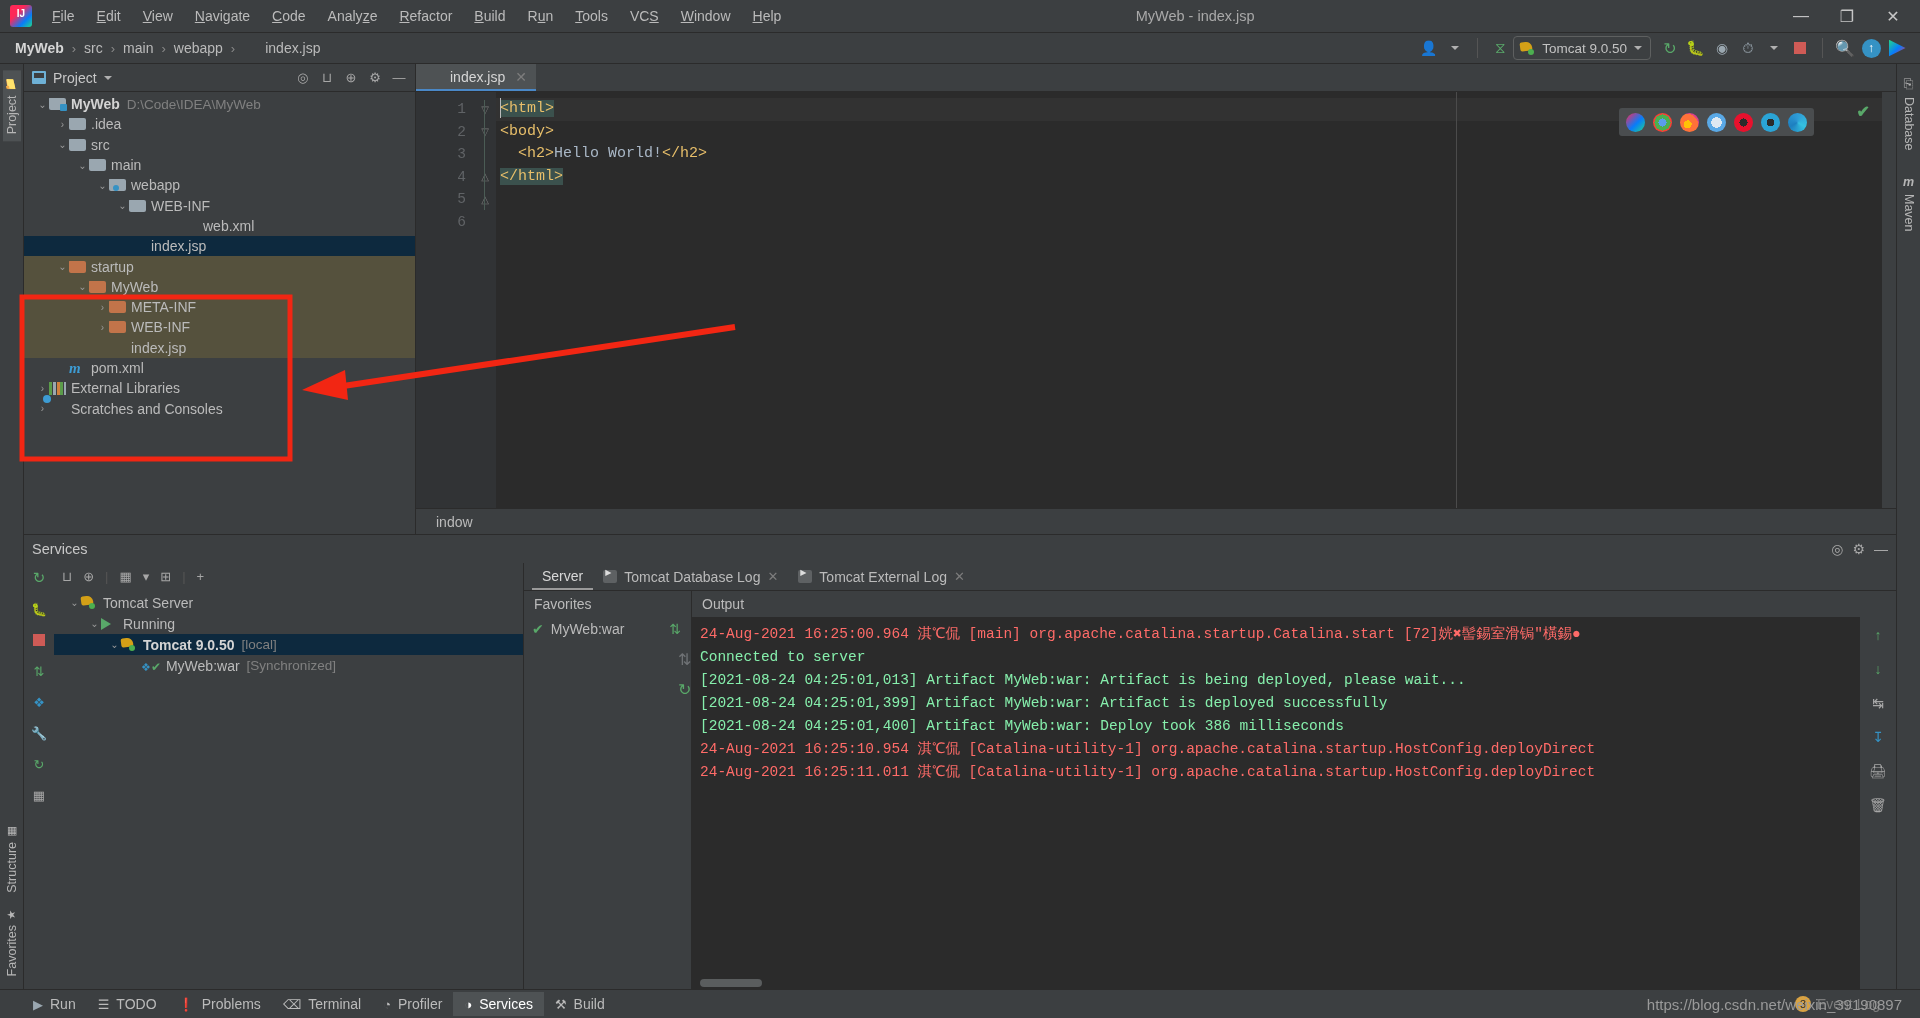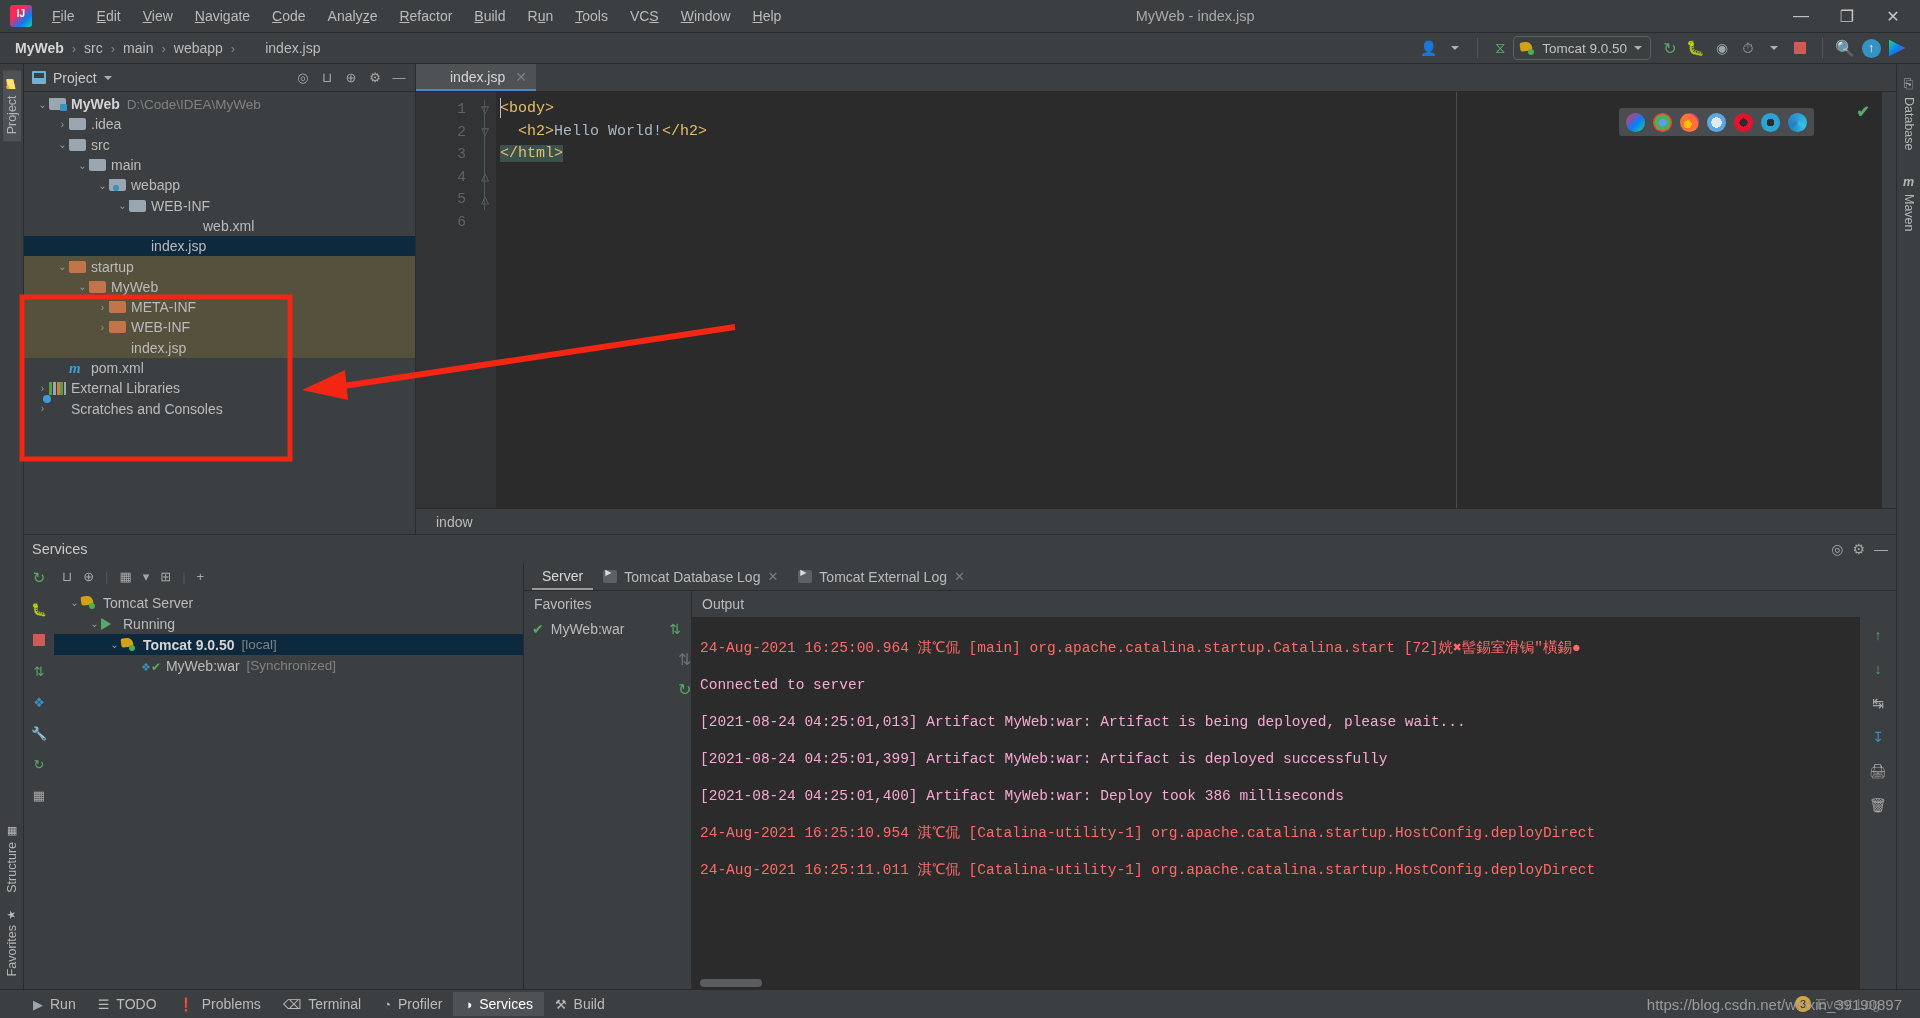--- a/index.html
+++ b/index.html
@@ -457,6 +457,7 @@
               </div>
             <div class="code" id="code-root">
               <div class="caret-bar"></div>
+            <div class="cl curr"><span class="tk-tag hl-tag">&lt;html&gt;</span></div>
                 <div class="cl"><span class="tk-tag">&lt;body&gt;</span></div>
                 <div class="cl"><span class="tk-tag">  &lt;h2&gt;</span><span class="tk-txt">Hello World!</span><span class="tk-tag">&lt;/h2&gt;</span></div>
                 <div class="cl"><span class="tk-tag hl-tag">&lt;/html&gt;</span></div>

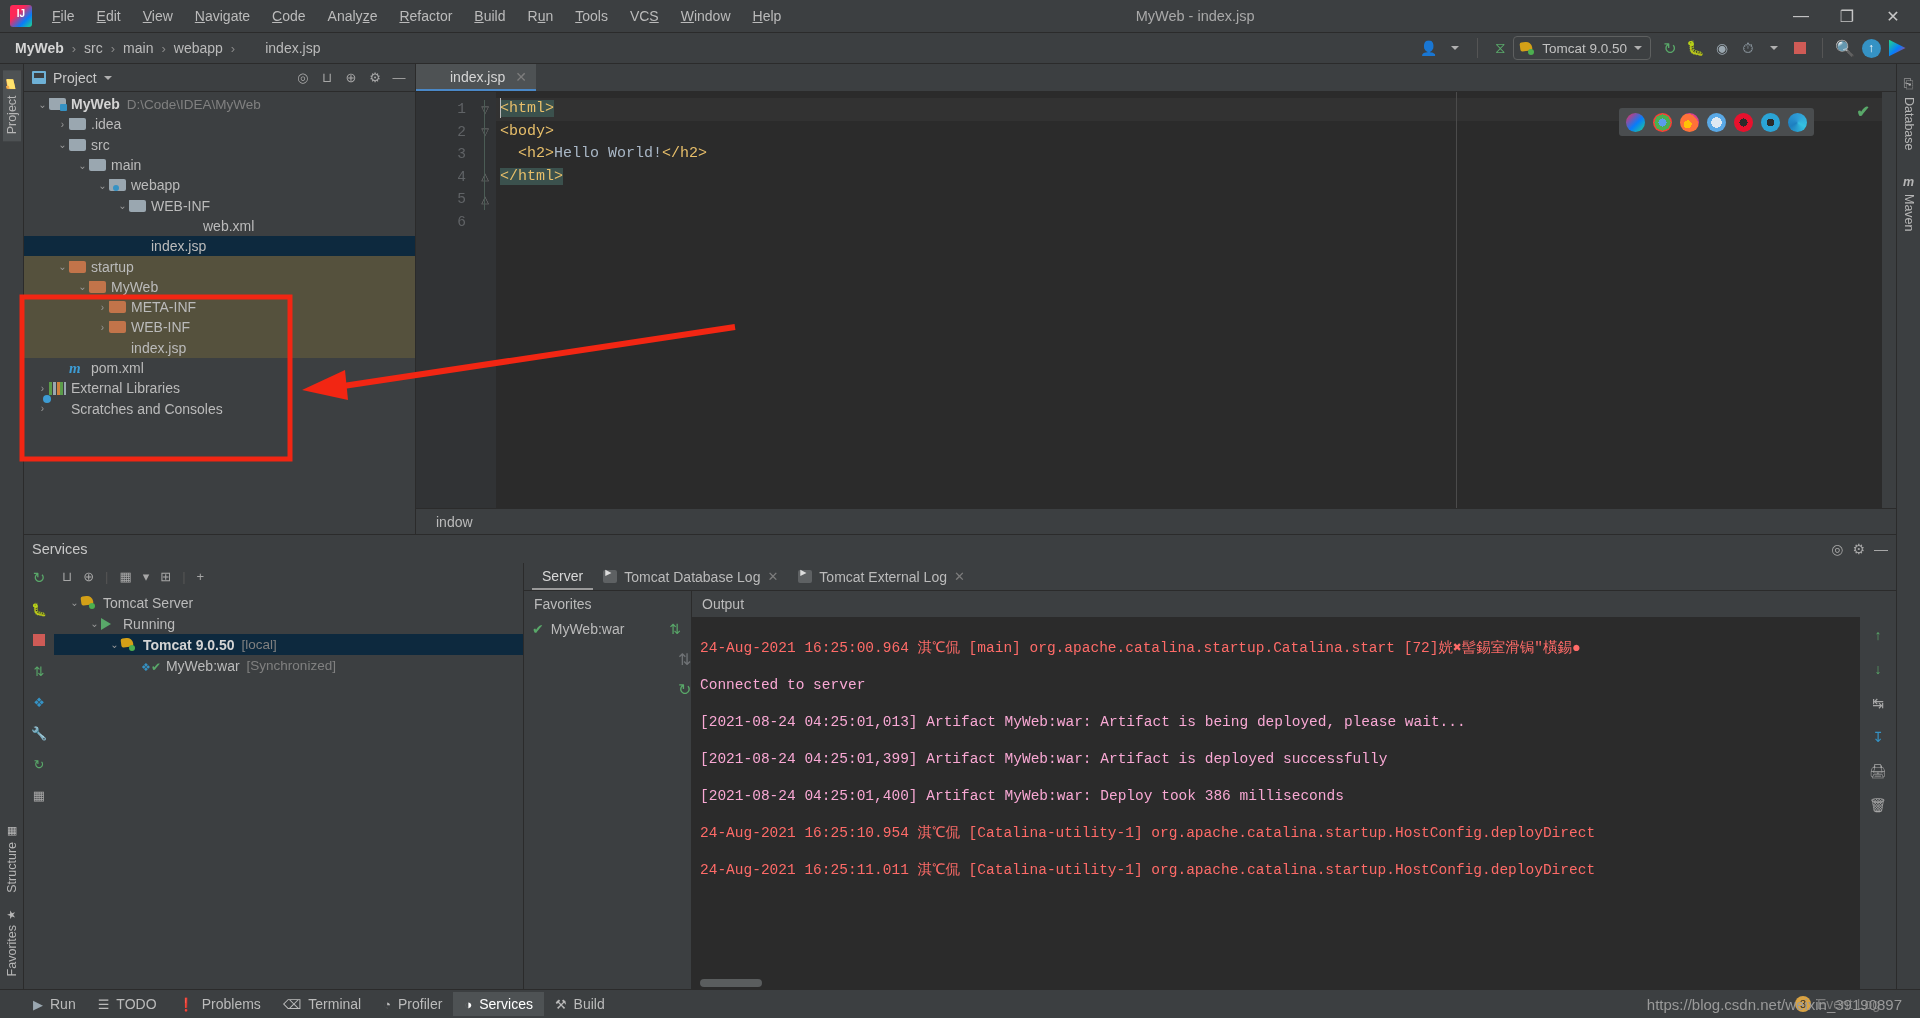--- a/index.html
+++ b/index.html
@@ -183,7 +183,7 @@
   .out-body{ flex:1; background:#2b2b2b; display:flex; min-height:0; position:relative; overflow:hidden; }
   .console{ flex:1; padding:6px 0 0 8px; font-family:"Liberation Mono", monospace;
     font-size:14.5px; white-space:pre; overflow:hidden; min-width:0; }
-  .ln{ height:23px; line-height:23px;margin-top:14px; }
+  .ln{ height:23px; line-height:23px; }
   .ln.red{ color:#ff6b68; }
   .ln.gray{ color:#f9a8d4; }
   .hscroll{ position:absolute; left:8px; bottom:2px; width:62px; height:8px;

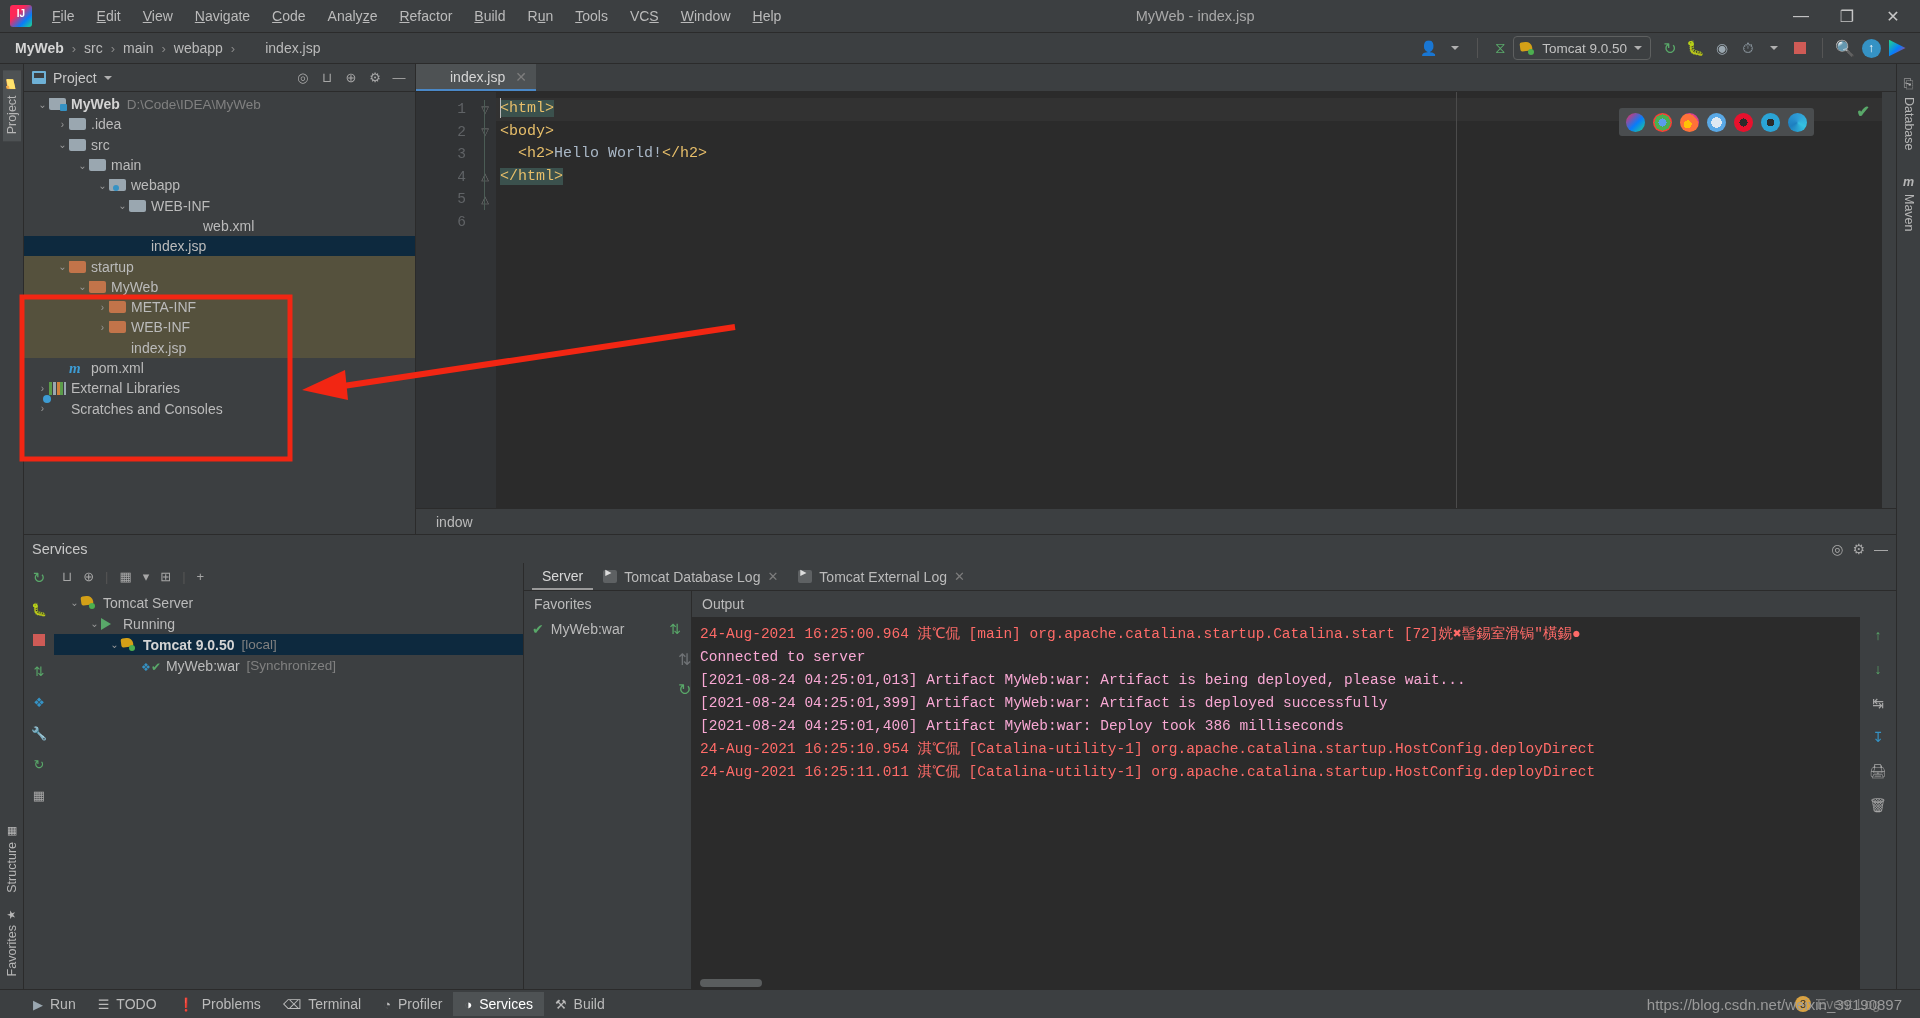--- a/index.html
+++ b/index.html
@@ -185,7 +185,7 @@
     font-size:14.5px; white-space:pre; overflow:hidden; min-width:0; }
   .ln{ height:23px; line-height:23px; }
   .ln.red{ color:#ff6b68; }
-  .ln.gray{ color:#f9a8d4; }
+  .ln.gray{ color:#86efac; }
   .hscroll{ position:absolute; left:8px; bottom:2px; width:62px; height:8px;
     background:#5a5d5e; border-radius:4px; }
   .out-rail{ width:36px; flex:0 0 36px; background:#3c3f41; display:flex; flex-direction:column;

